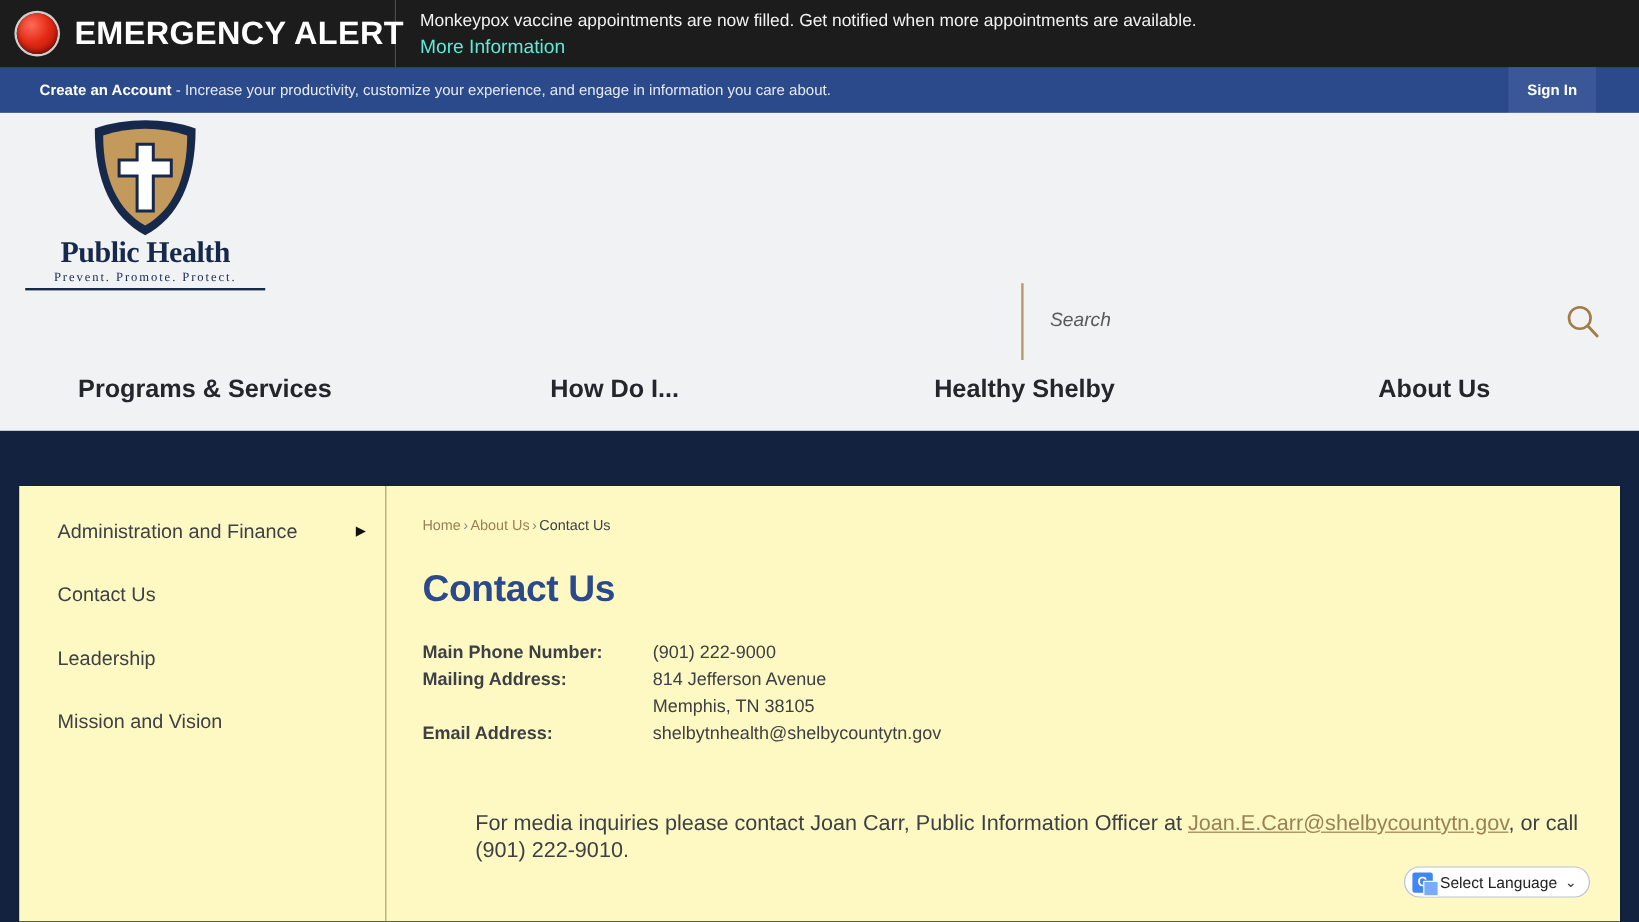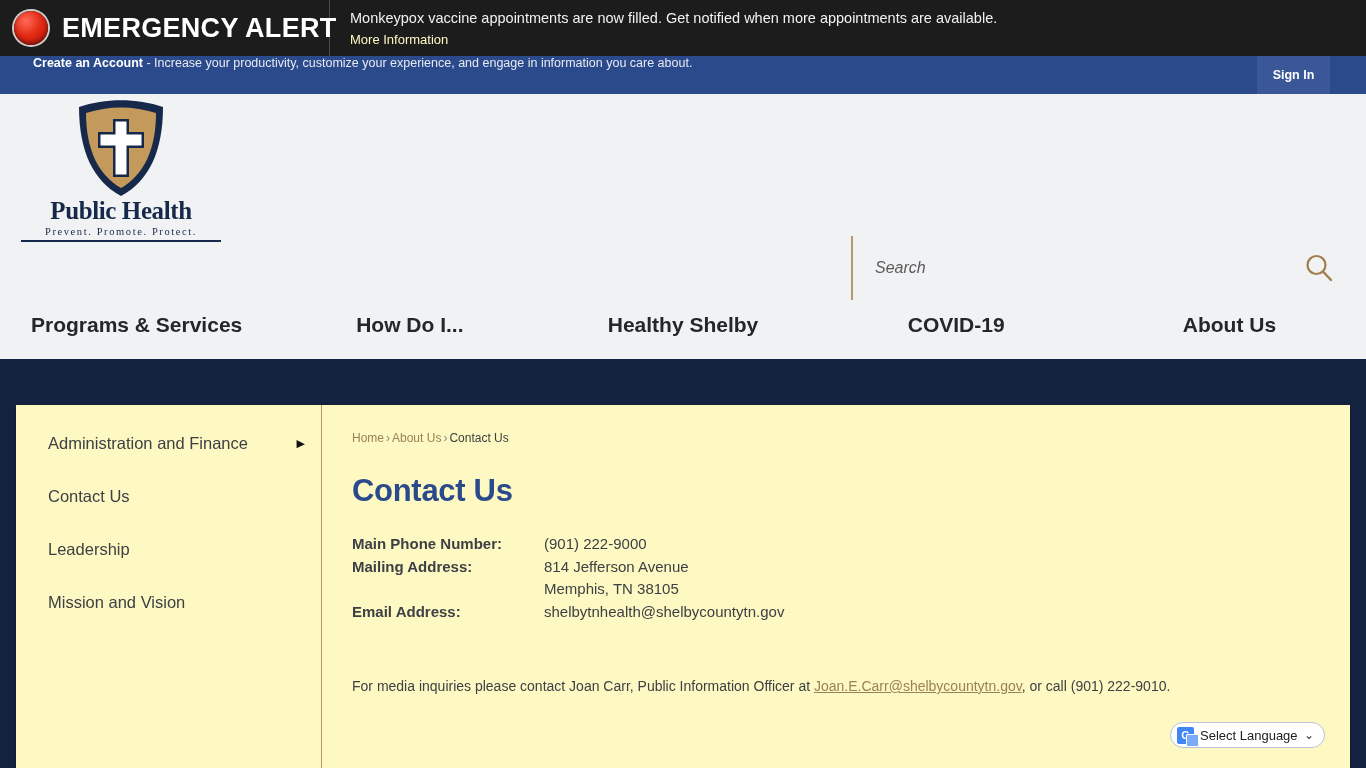--- a/index.html
+++ b/index.html
@@ -50,8 +50,8 @@
   }
   .alert-link {
     display: inline-block;
-    color: #fef9c3;
-    font-size: 13px;
+    color: #5eead4;
+    font-size: 16px;
     line-height: 22px;
     text-decoration: none;
     cursor: pointer;

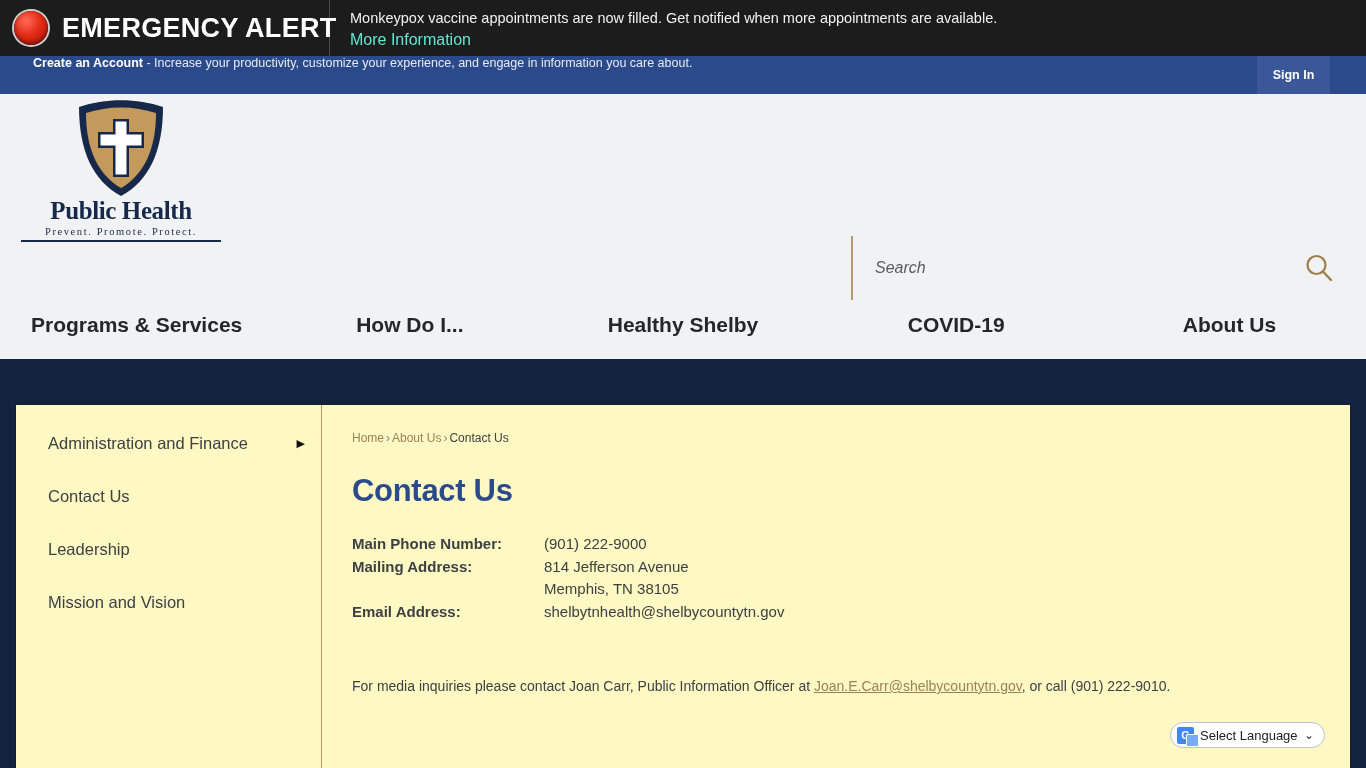--- a/index.html
+++ b/index.html
@@ -62,6 +62,7 @@
     height: 38px;
     background: #2b4a8b;
     display: flex;
+    align-items: center;
     justify-content: space-between;
     gap: 36px;
   }

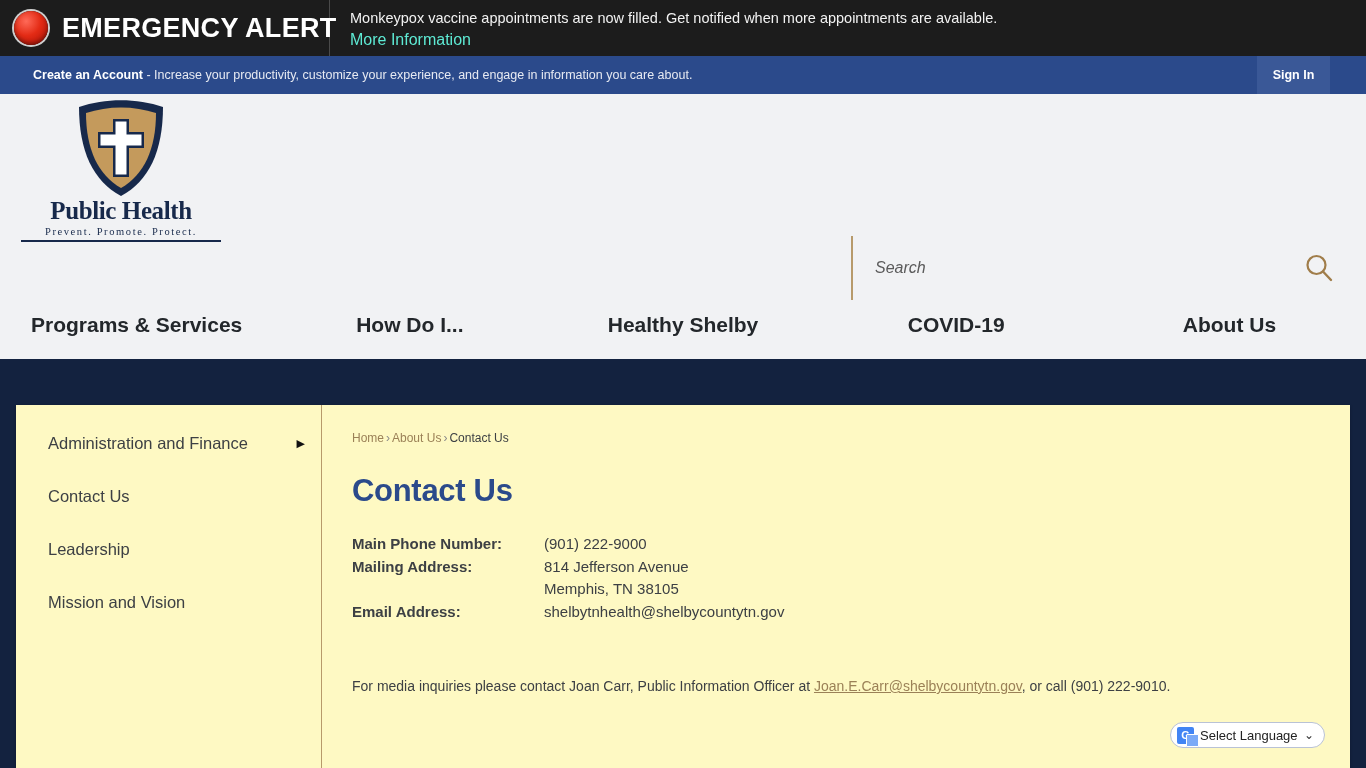--- a/index.html
+++ b/index.html
@@ -338,7 +338,6 @@
     <div class="nav-item">Programs &amp; Services</div>
     <div class="nav-item">How Do I...</div>
     <div class="nav-item">Healthy Shelby</div>
-    <div class="nav-item">COVID-19</div>
     <div class="nav-item">About Us</div>
   </nav>
 </div>

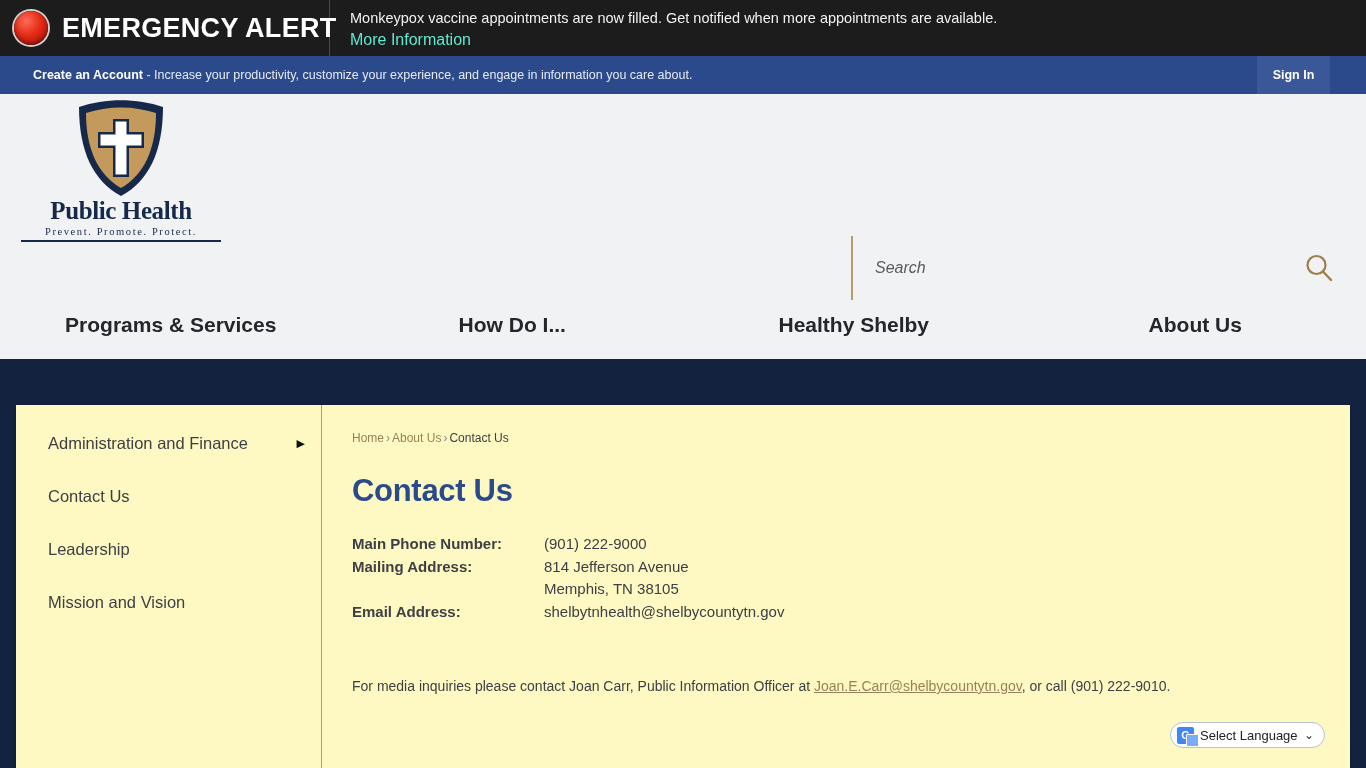--- a/index.html
+++ b/index.html
@@ -239,9 +239,10 @@
   .contact-table td.lbl { font-weight: bold; width: 192px; }
   .media-note {
     margin-top: 52px;
-    font-size: 14px;
+    font-size: 18px;
     color: #3d4044;
     line-height: 22px;
+    margin-left: 44px;
   }
   .media-note a {
     color: #9b8157;

